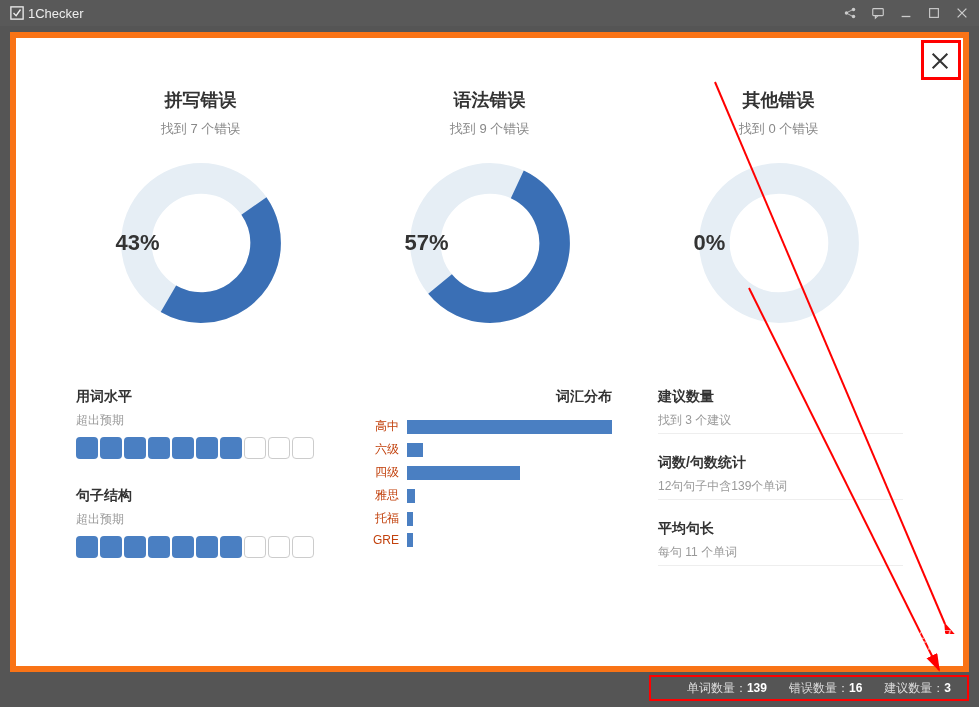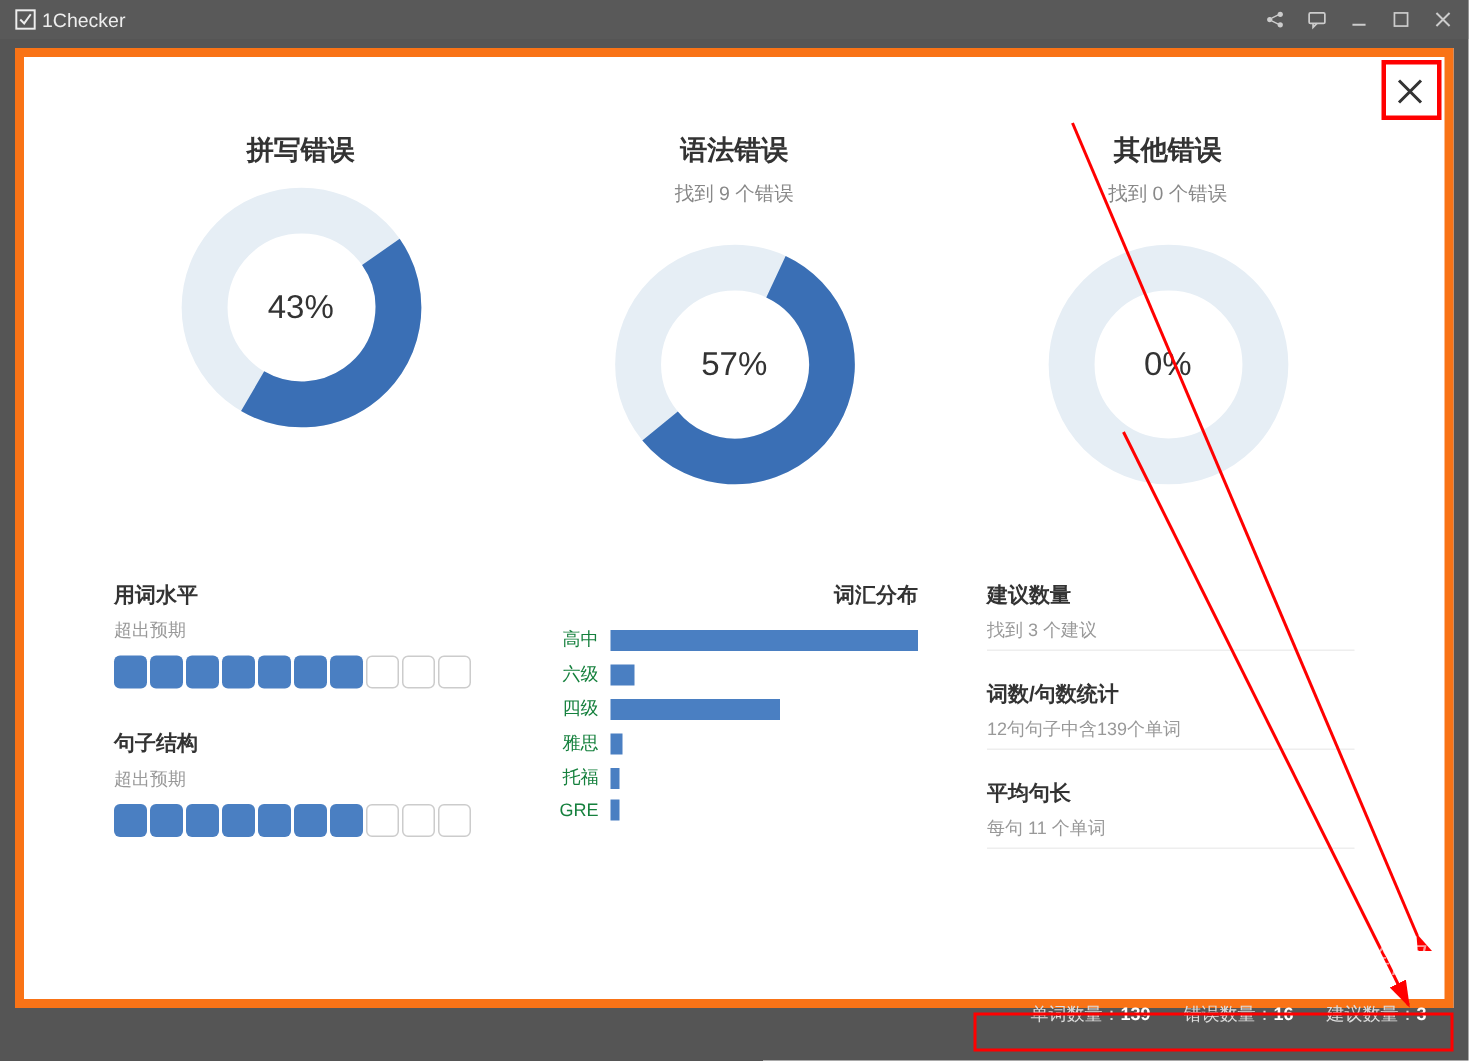--- a/index.html
+++ b/index.html
@@ -109,6 +109,7 @@
   <div class="donut-row">
     <div class="donut-block">
       <div class="donut-title">拼写错误</div>
+      <div class="donut-sub">找到 7 个错误</div>
       <div class="donut-holder">
         <svg viewBox="0 0 100 100" width="170" height="170">
           <circle cx="50" cy="50" r="38" fill="none" stroke="#e6eef5" stroke-width="18"></circle>

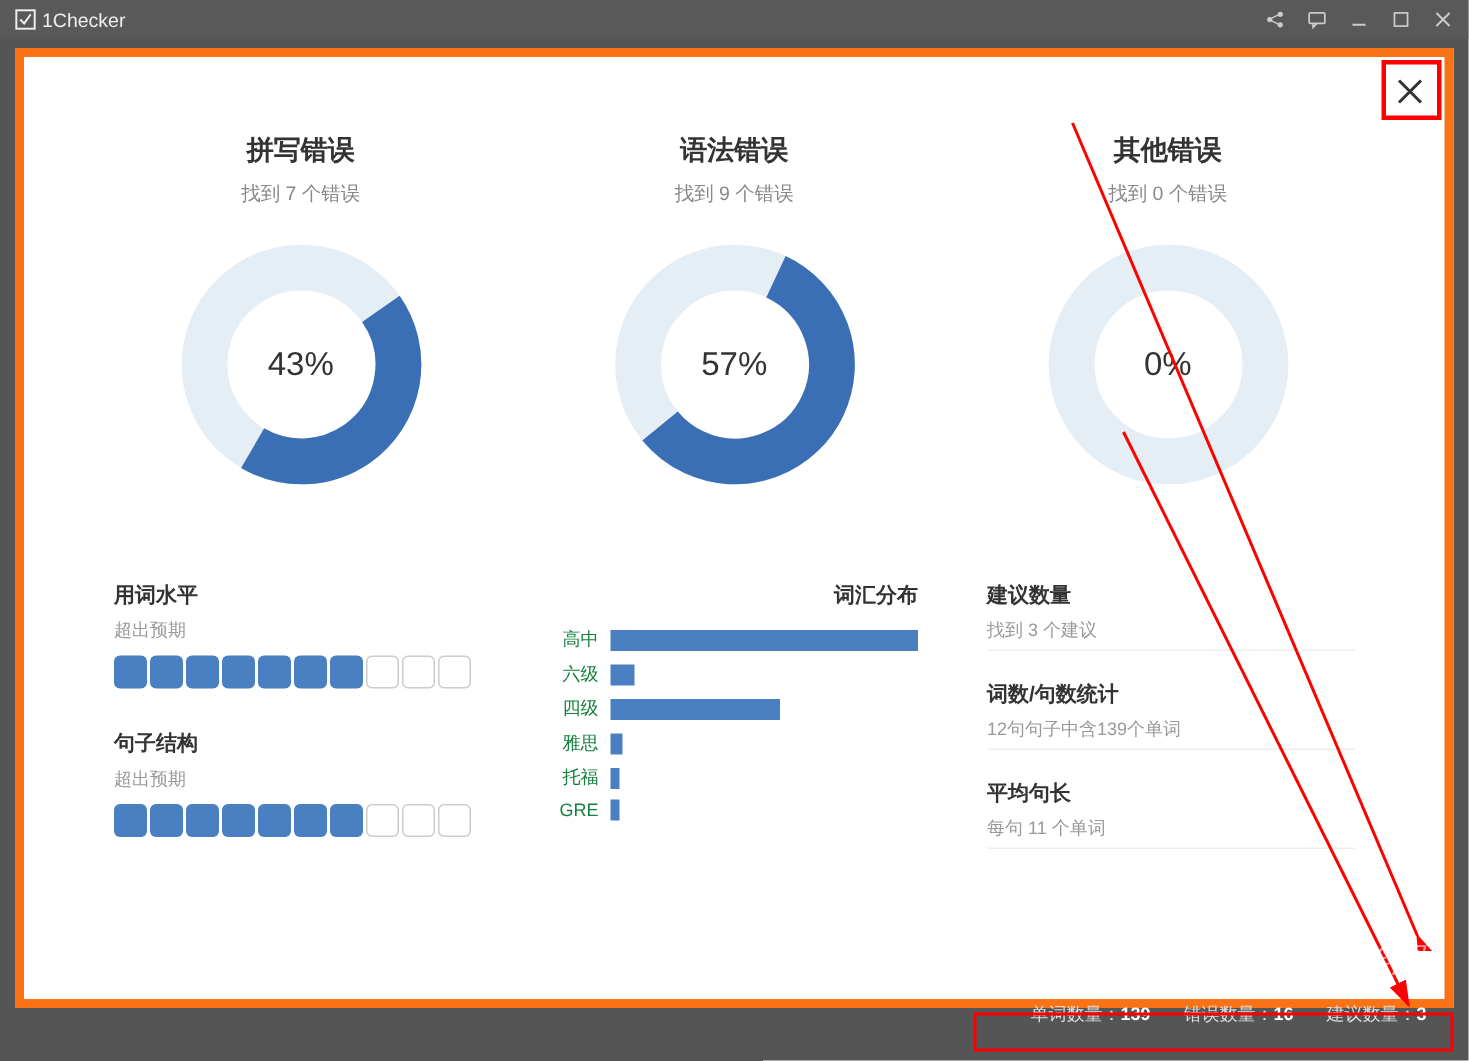--- a/index.html
+++ b/index.html
@@ -19,7 +19,7 @@
     .donut-title { font-size: 18px; font-weight: bold; color: #333; margin-bottom: 8px; }
     .donut-sub { font-size: 13px; color: #888; margin-bottom: 20px; }
     .donut-holder { width: 170px; height: 170px; position: relative; margin: 0 auto; }
-    .donut-pct { position: absolute; left: 0; top: 0; right: 0; bottom: 0; display: flex; align-items: center; justify-content: center; font-size: 22px; font-weight: normal; color: #333; }
+    .donut-pct { position: absolute; left: 0; top: 0; right: 0; bottom: 0; display: flex; align-items: center; justify-content: flex-start; font-size: 22px; font-weight: bold; color: #333; }
 
     .stats-row { display: flex; padding: 30px 60px; gap: 46px; }
     .stats-col { flex: 1; }

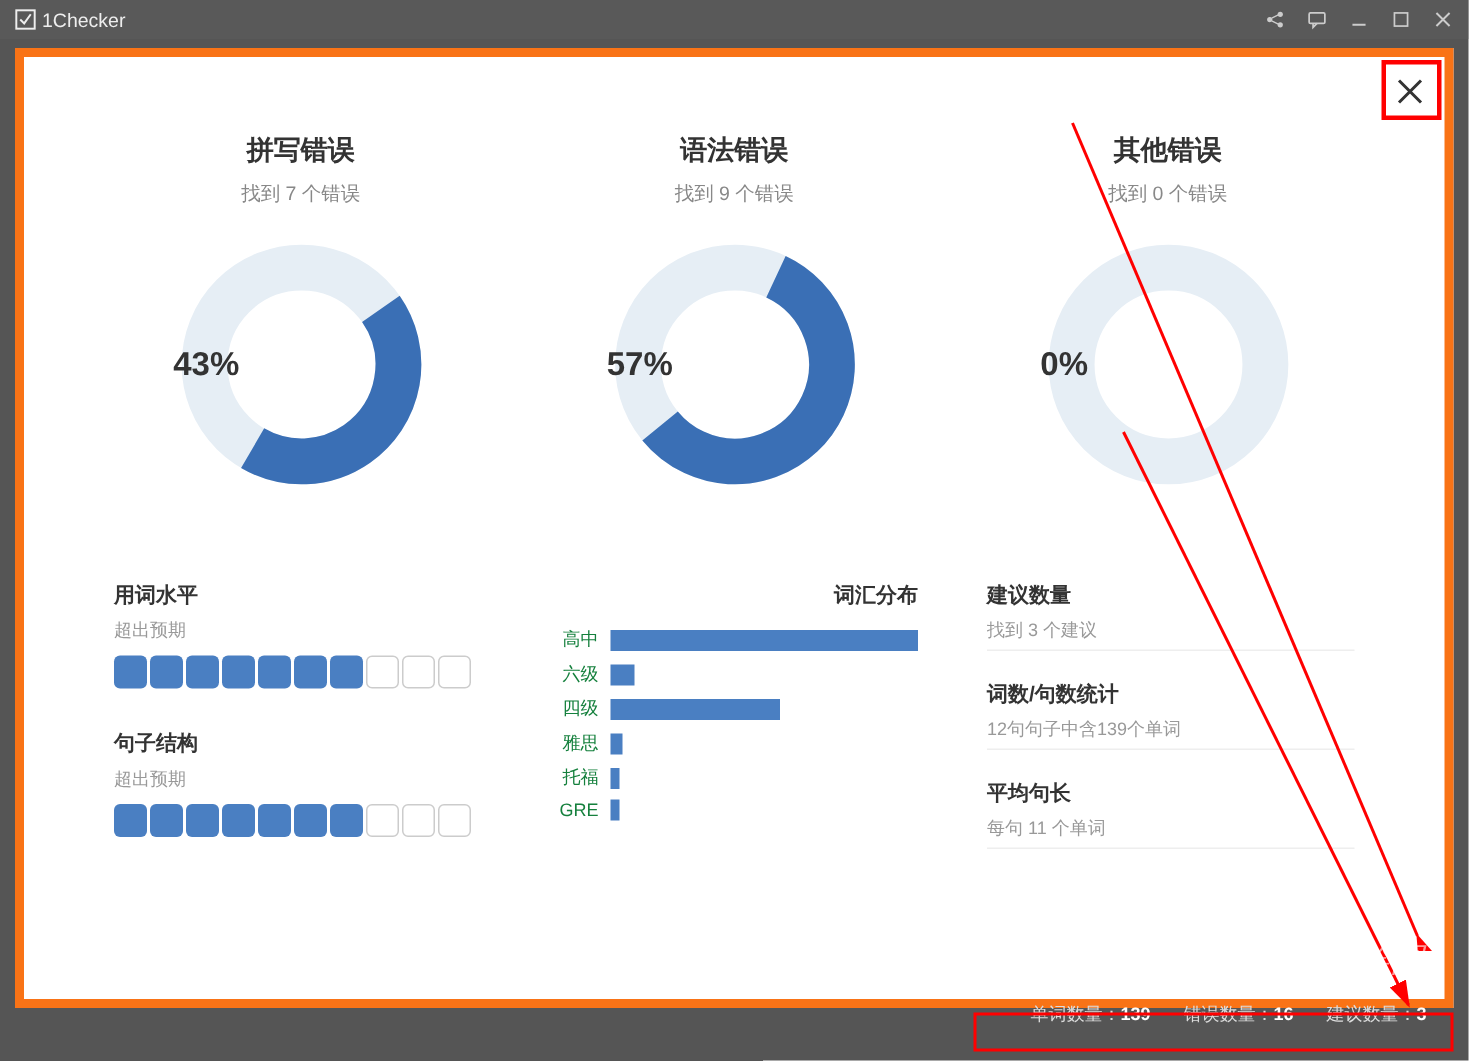--- a/index.html
+++ b/index.html
@@ -33,7 +33,7 @@
 
     .vocab-title { font-size: 14px; font-weight: bold; text-align: right; color: #333; margin-bottom: 12px; }
     .vocab-row { display: flex; align-items: center; gap: 8px; margin-bottom: 6px; font-size: 12px; }
-    .vocab-label { width: 32px; text-align: right; color: #15803d; }
+    .vocab-label { width: 32px; text-align: right; color: #c2410c; }
     .vocab-bar-track { flex: 1; height: 14px; }
     .vocab-bar { height: 14px; background: #4a7fc2; }
 

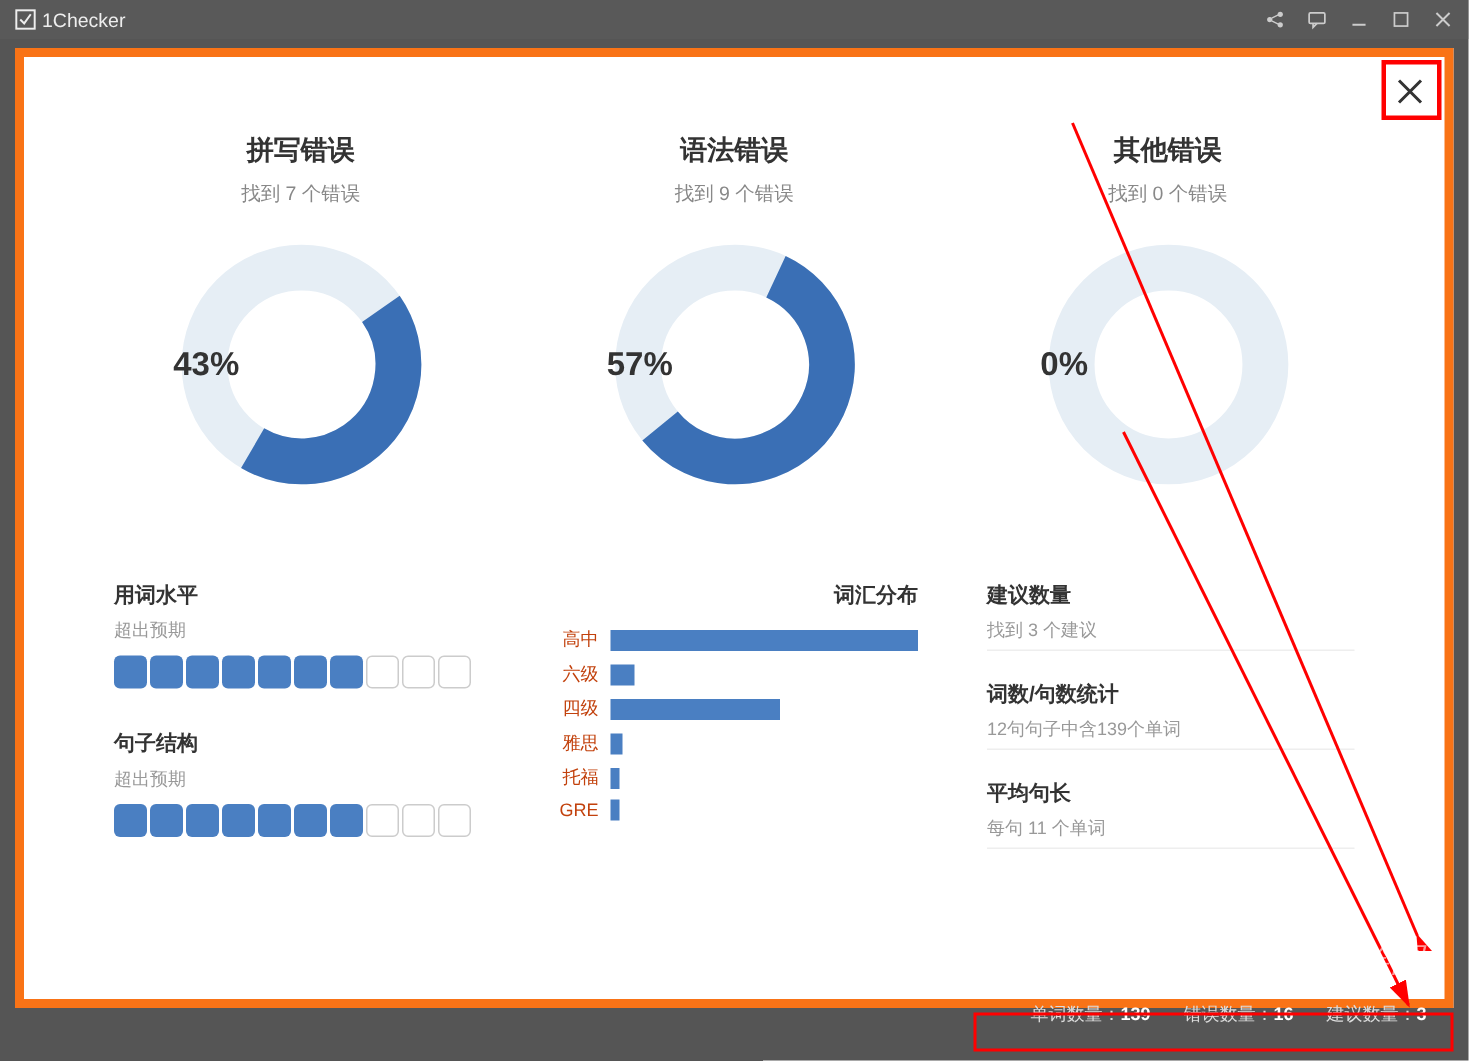--- a/index.html
+++ b/index.html
@@ -43,7 +43,7 @@
 
     .close-box { position: absolute; top: 8px; right: 8px; width: 30px; height: 30px; display: flex; align-items: center; justify-content: center; cursor: pointer; }
 
-    .footer { position: absolute; left: 10px; right: 10px; bottom: 20px; height: 22px; display: flex; justify-content: flex-end; align-items: center; color: #ddd; font-size: 12px; gap: 22px; padding-right: 18px; }
+    .footer { position: absolute; left: 10px; right: 10px; bottom: 8px; height: 22px; display: flex; justify-content: flex-end; align-items: center; color: #ddd; font-size: 12px; gap: 22px; padding-right: 18px; }
     .footer b { color: #fff; }
 
     

